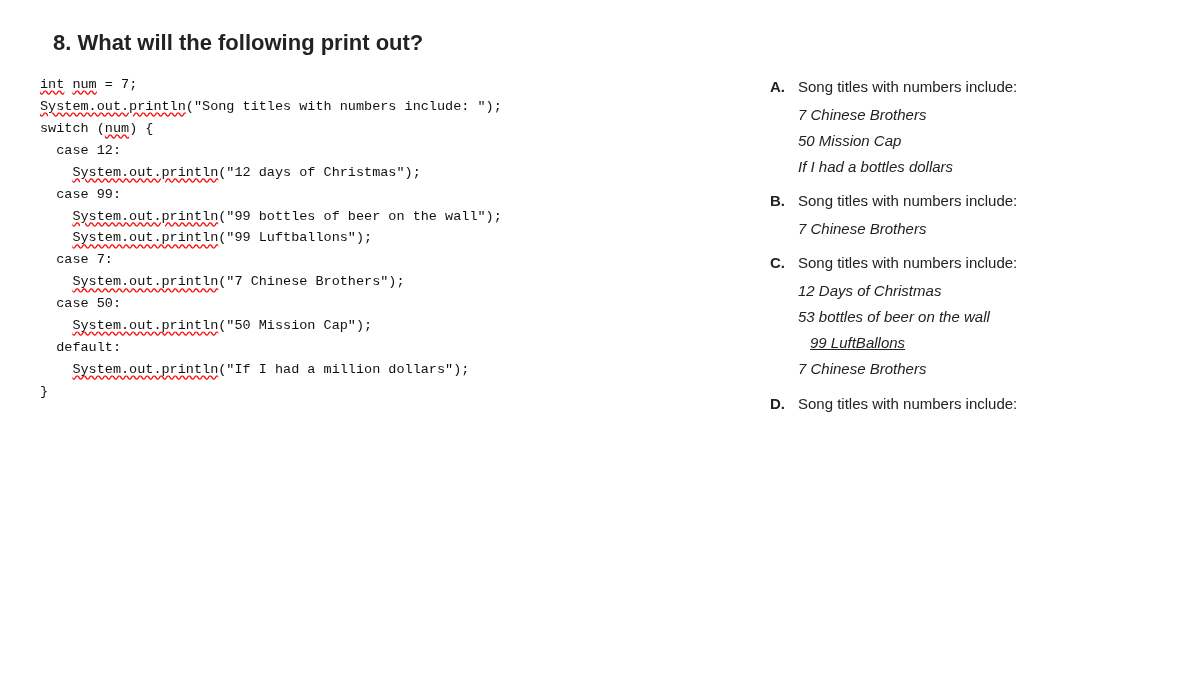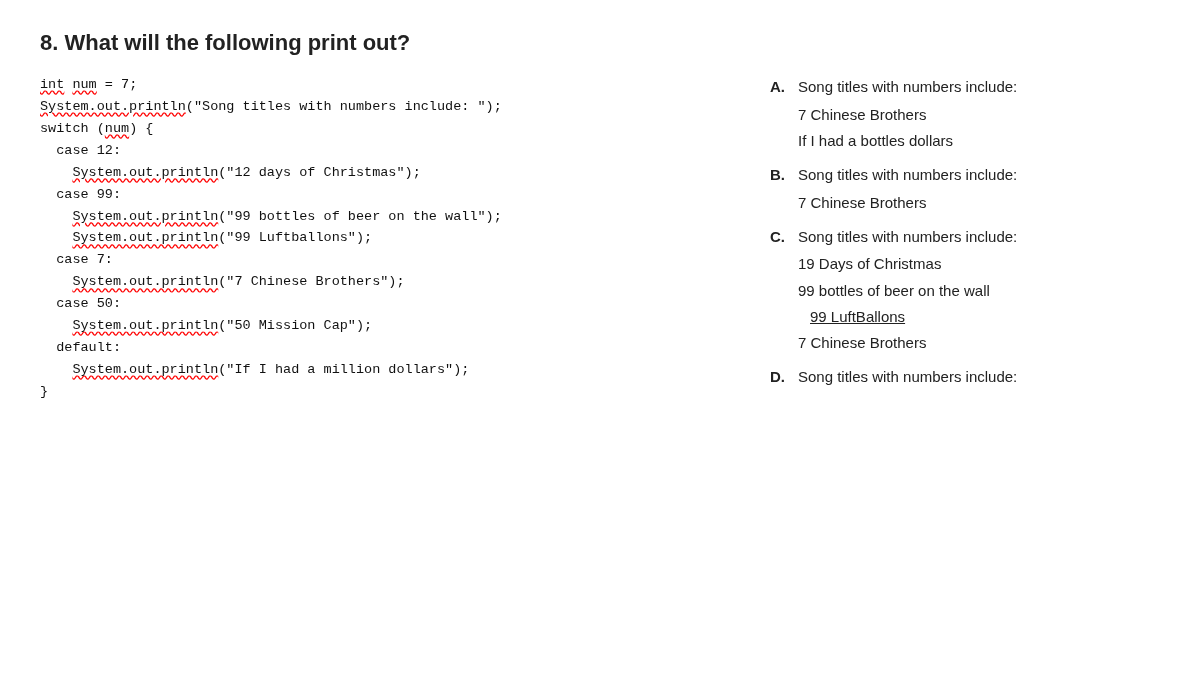--- a/index.html
+++ b/index.html
@@ -16,6 +16,7 @@
       font-size: 22px;
       font-weight: bold;
       margin-bottom: 18px;
+      margin-left: 13px;
     }
     .content-area {
       display: flex;

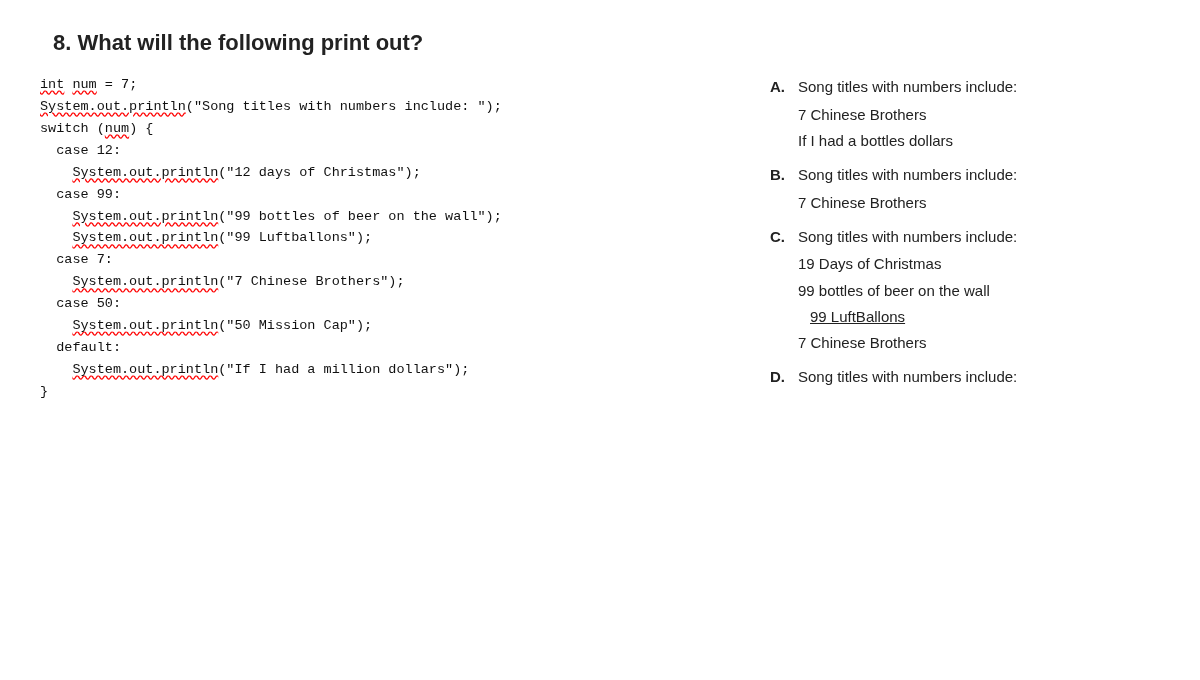--- a/index.html
+++ b/index.html
@@ -62,6 +62,7 @@
     .answer-sub {
       padding-left: 28px;
       line-height: 1.75;
+      font-style: italic;
     }
     .answer-group {
       margin-bottom: 8px;

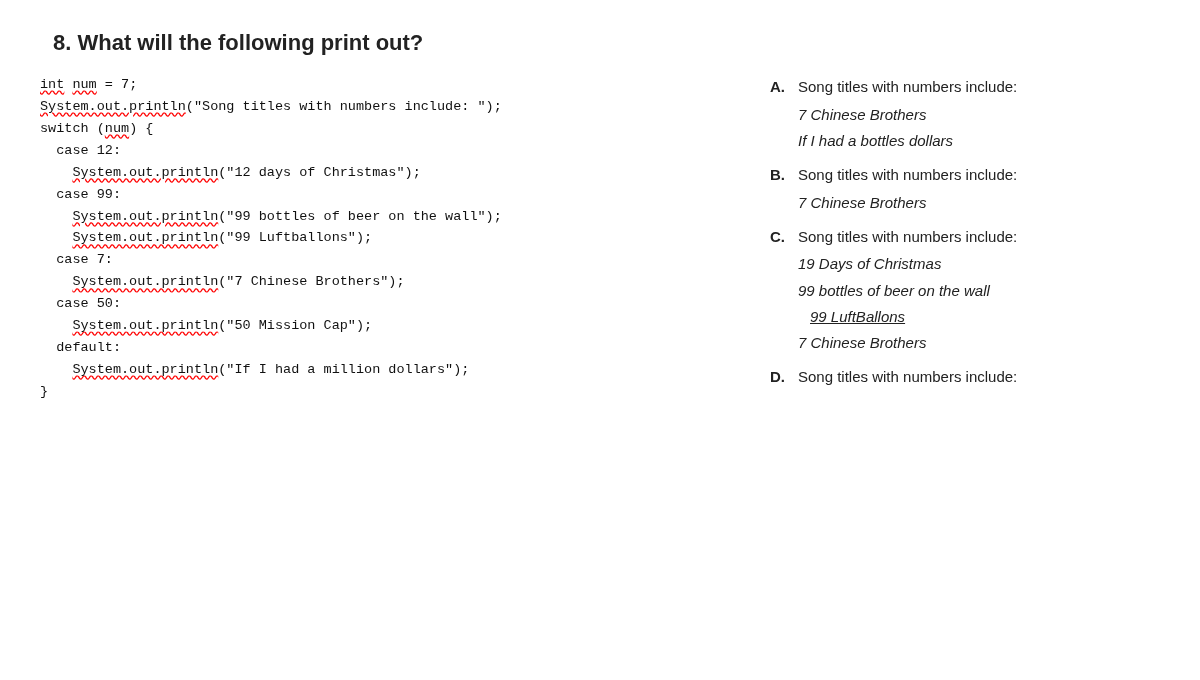--- a/index.html
+++ b/index.html
@@ -105,6 +105,7 @@
       </div>
       <div class="answer-sub">
         <div>7 Chinese Brothers</div>
+        <div>50 Mission Cap</div>
         <div>If I had a bottles dollars</div>
       </div>
     </div>

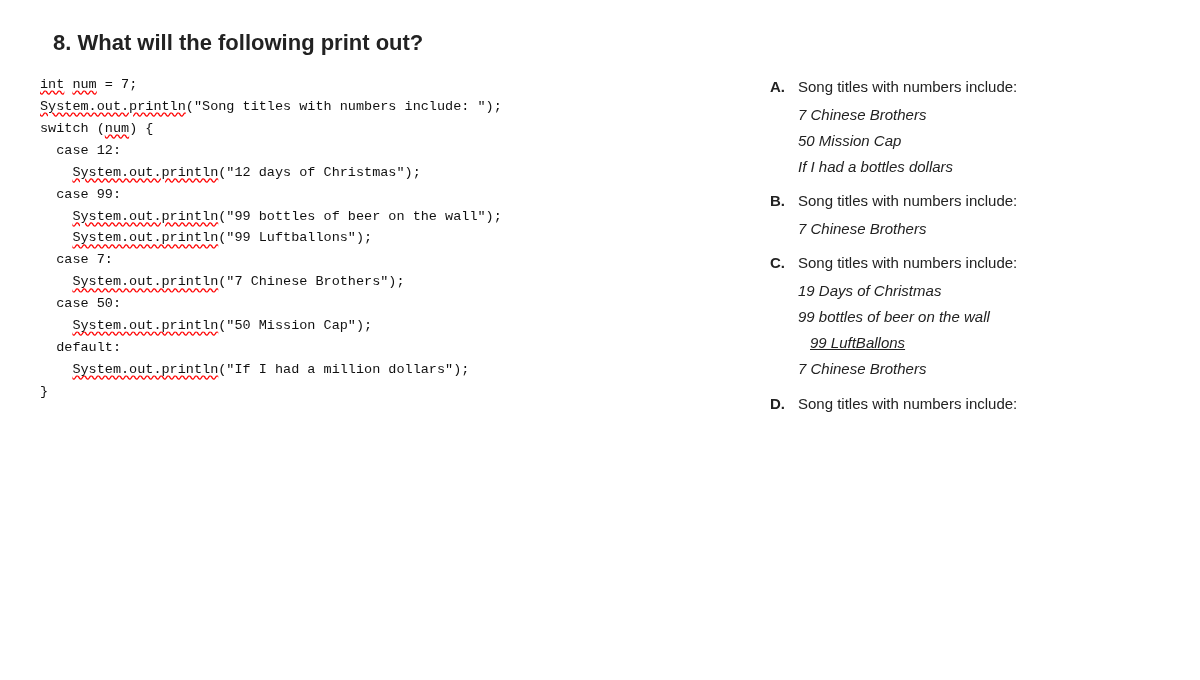--- a/index.html
+++ b/index.html
@@ -126,7 +126,7 @@
         <span class="answer-content">Song titles with numbers include:</span>
       </div>
       <div class="answer-sub">
-        <div>19 Days of Christmas</div>
+        <div>12 Days of Christmas</div>
         <div>99 bottles of beer on the wall</div>
         <div><span style="text-decoration: underline; margin-left: 12px;">99 LuftBallons</span></div>
         <div>7 Chinese Brothers</div>

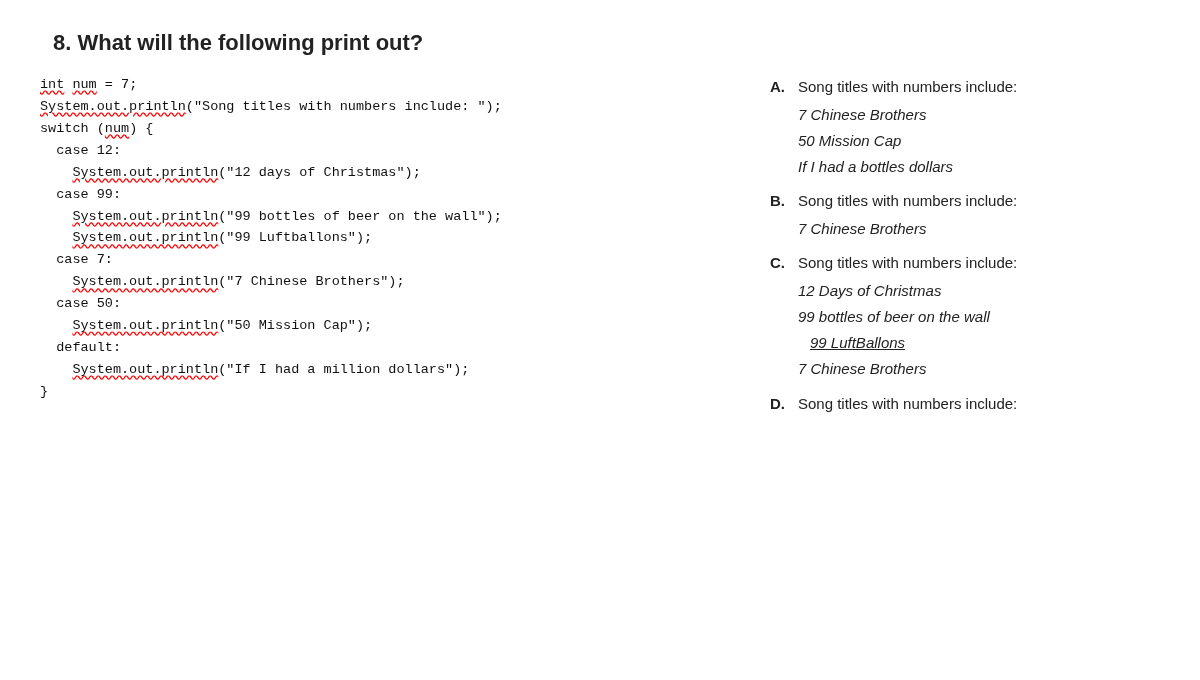--- a/index.html
+++ b/index.html
@@ -127,7 +127,7 @@
       </div>
       <div class="answer-sub">
         <div>12 Days of Christmas</div>
-        <div>99 bottles of beer on the wall</div>
+        <div>53 bottles of beer on the wall</div>
         <div><span style="text-decoration: underline; margin-left: 12px;">99 LuftBallons</span></div>
         <div>7 Chinese Brothers</div>
       </div>

